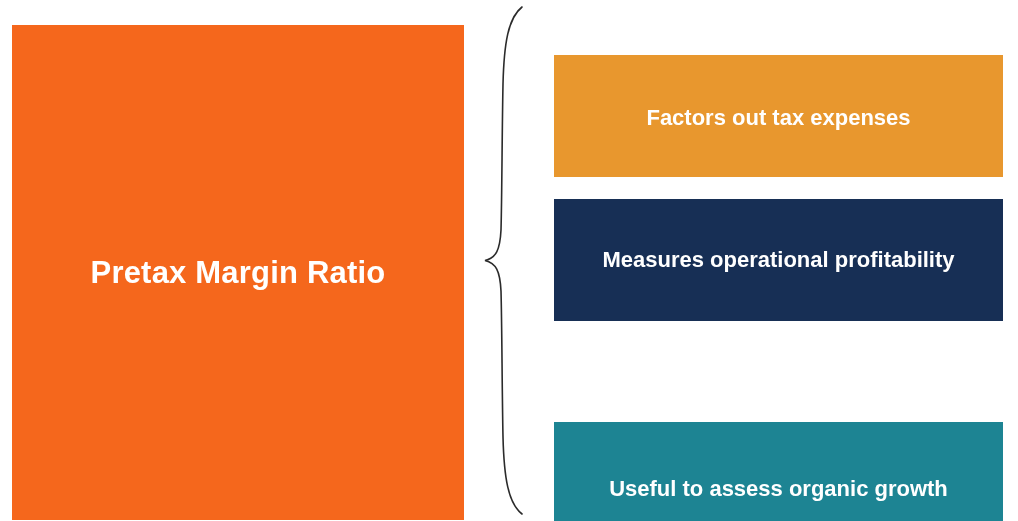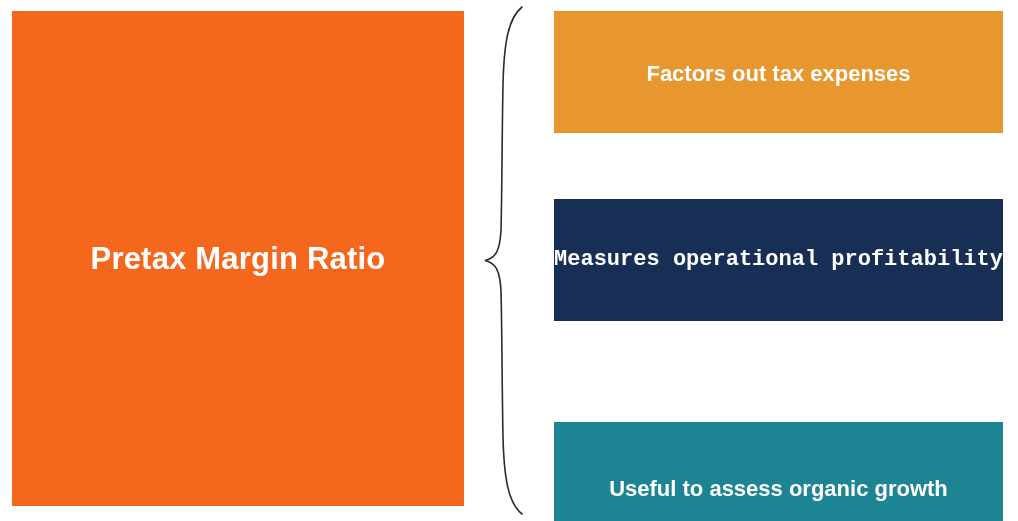--- a/index.html
+++ b/index.html
@@ -97,7 +97,7 @@
              C 26 473, 30 499, 44 510" fill="none" stroke="#2B2B2B" stroke-width="1.6" stroke-linecap="round"></path>
   </svg>
 
-  <div class="feature-box pos-0" style="background: rgb(232, 151, 46);">
+  <div class="feature-box pos-0" style="background: rgb(232, 151, 46); margin-top: 44px;">
     <span class="feature-label" style="color: rgb(255, 255, 255);">Factors out tax expenses</span>
   </div>
 

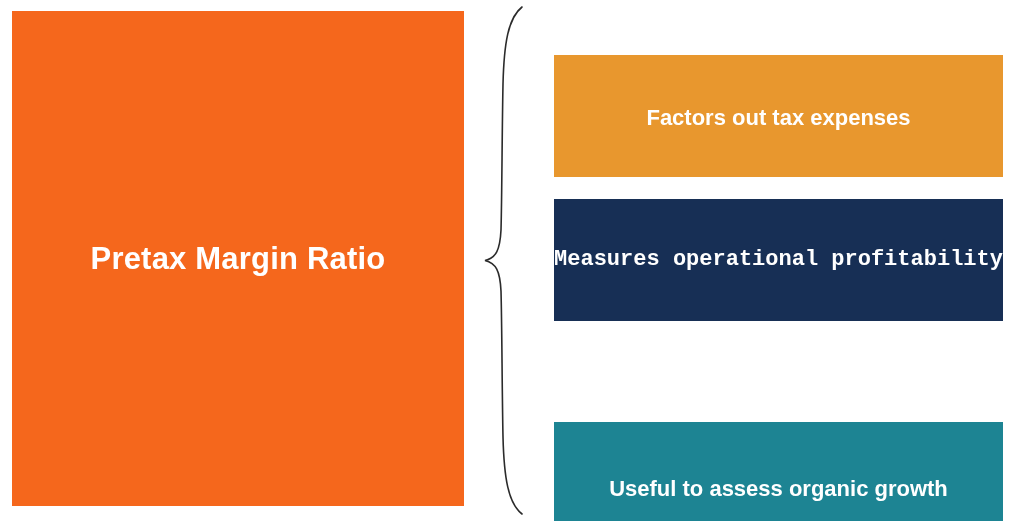--- a/index.html
+++ b/index.html
@@ -22,7 +22,7 @@
   .main-box {
     position: absolute;
     left: 12px;
-    top: 11px;
+    top: 25px;
     width: 452px;
     height: 495px;
     display: flex;

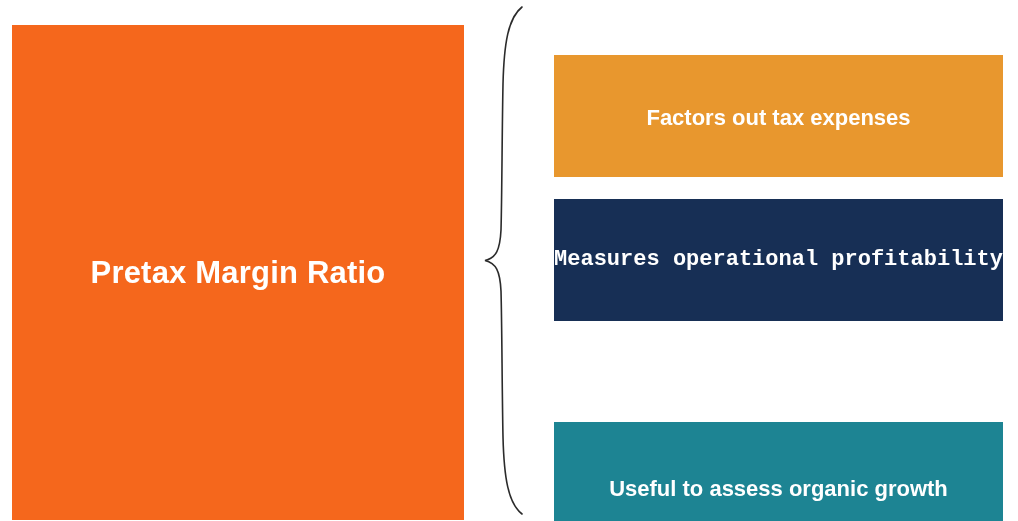--- a/index.html
+++ b/index.html
@@ -101,7 +101,7 @@
     <span class="feature-label" style="color: rgb(255, 255, 255);">Factors out tax expenses</span>
   </div>
 
-  <div class="feature-box pos-1" style="background: rgb(23, 47, 85); font-family: Liberation Mono, monospace;">
+  <div class="feature-box pos-1" style="background: rgb(23, 47, 85);">
     <span class="feature-label" style="color: rgb(255, 255, 255);">Measures operational profitability</span>
   </div>
 

